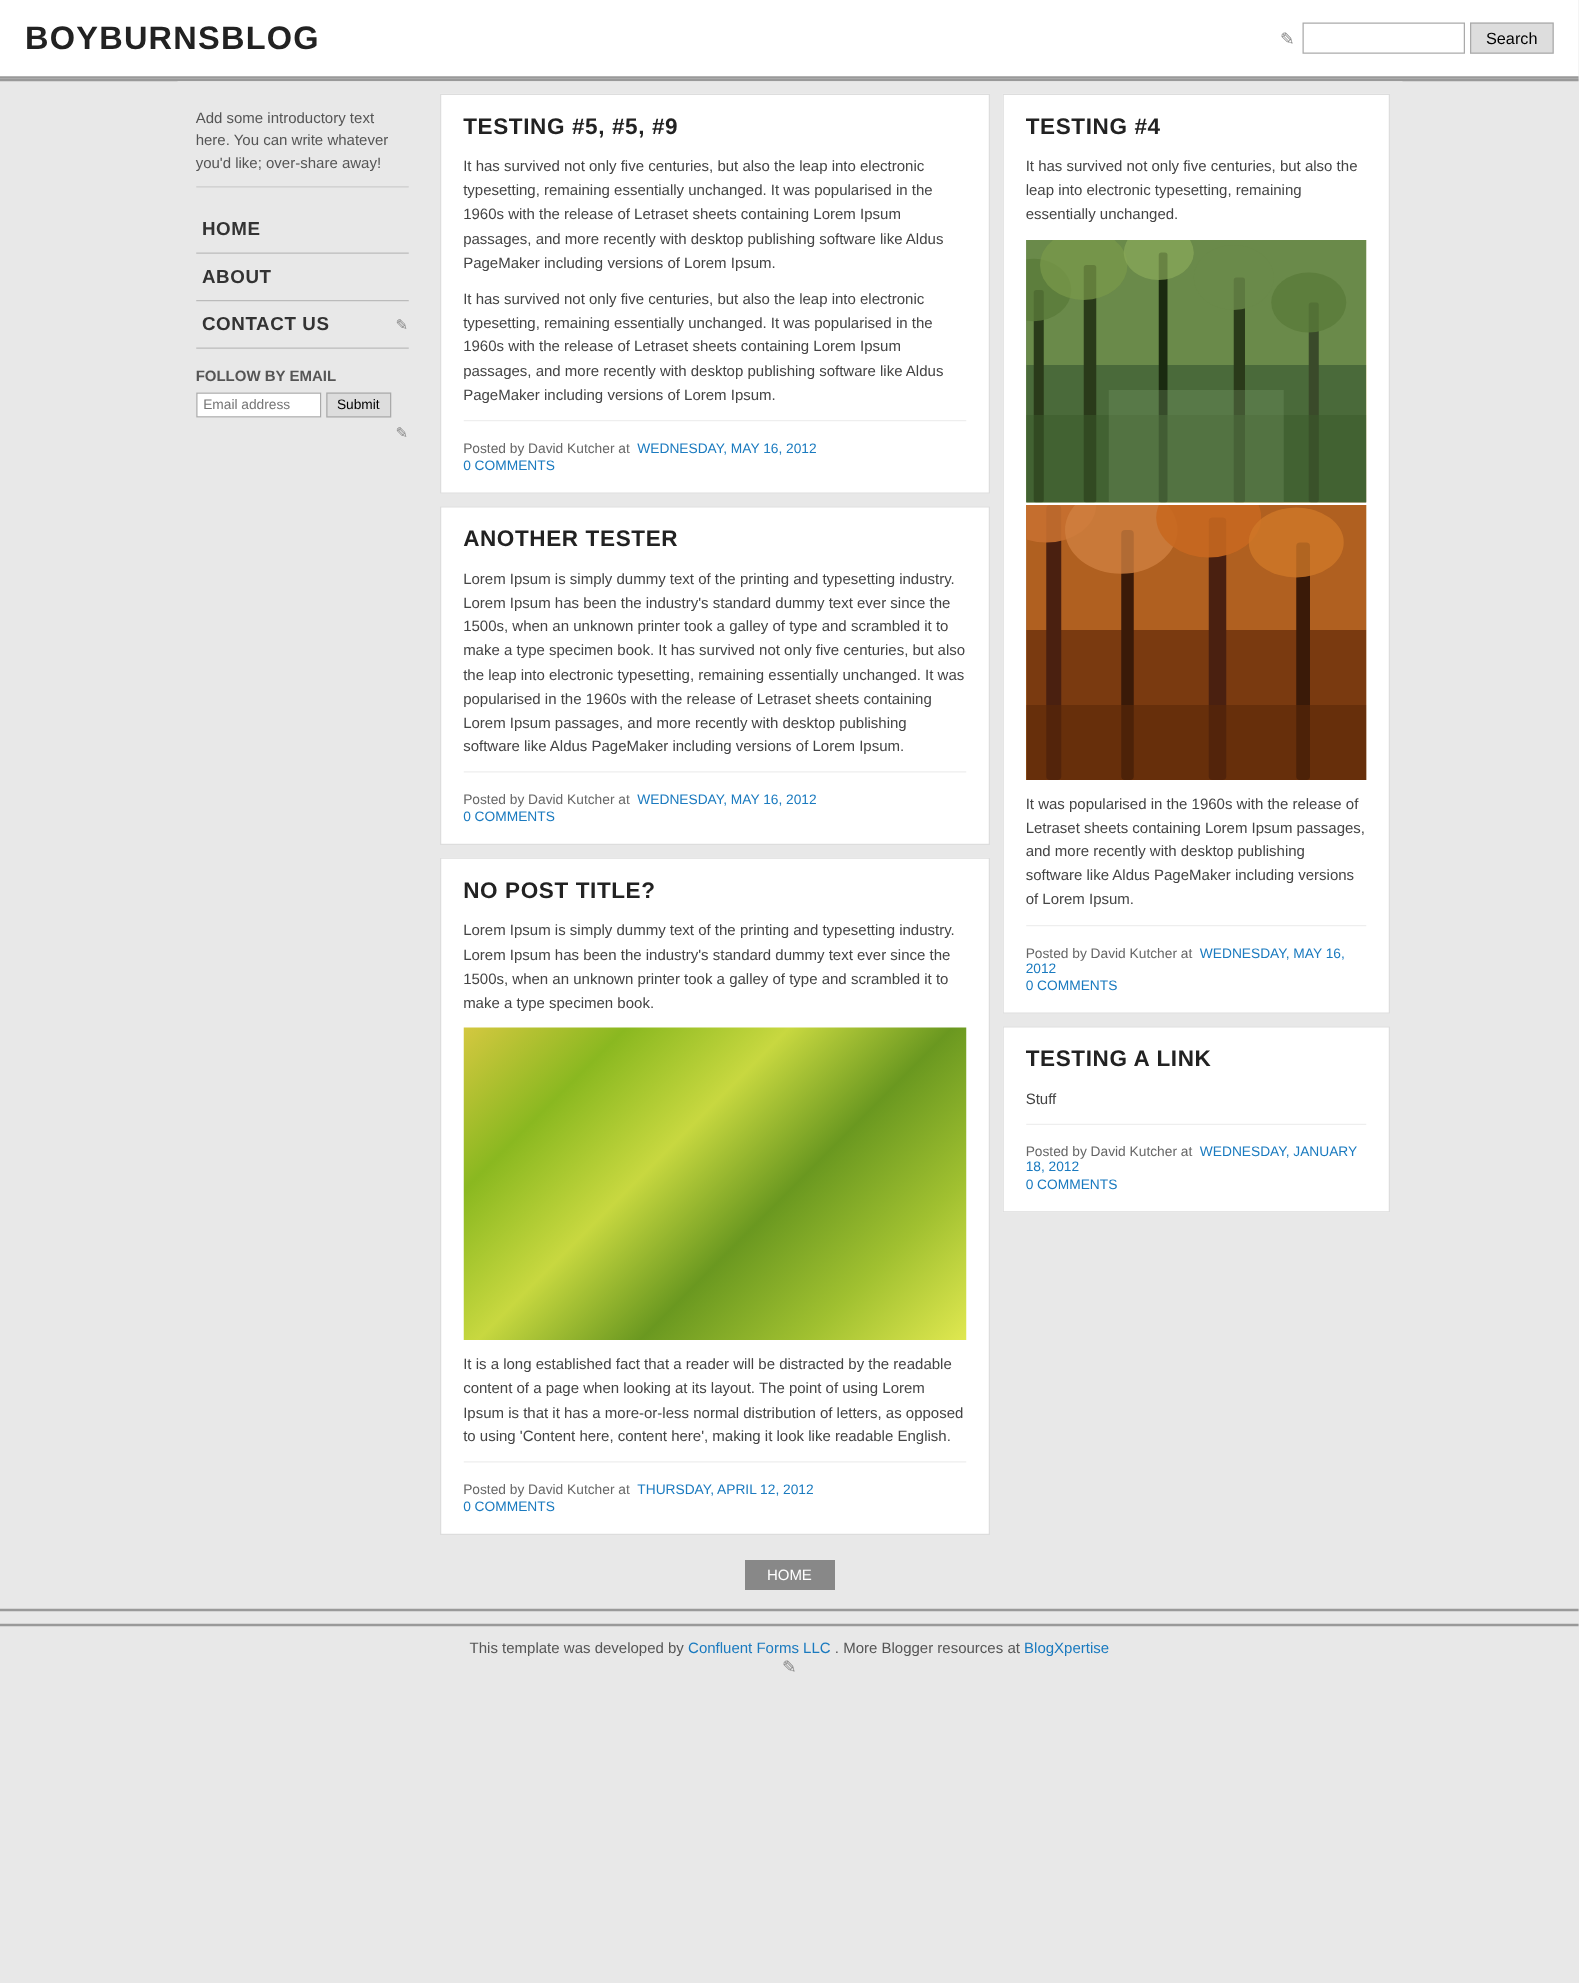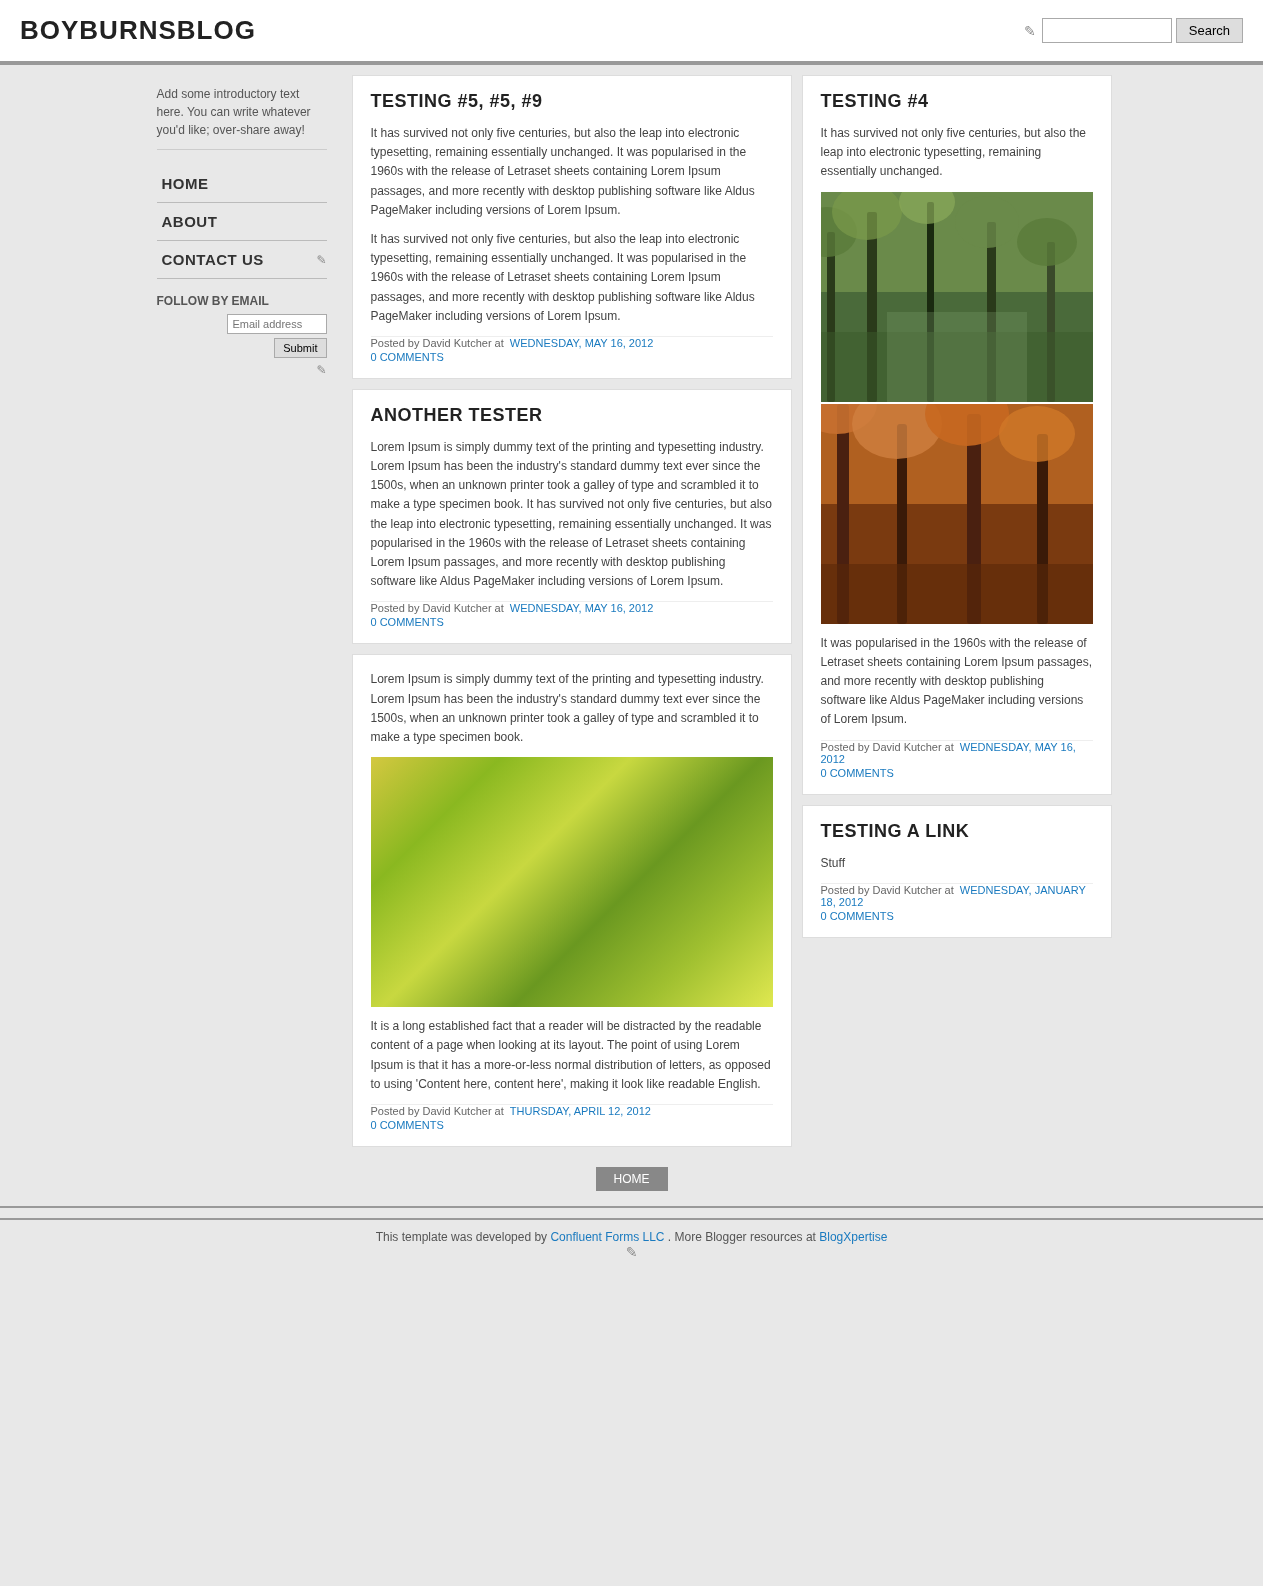--- a/index.html
+++ b/index.html
@@ -99,7 +99,7 @@
 
       <div id="follow-section">
         <span id="follow-label">FOLLOW BY EMAIL</span>
-        <div id="email-form" style="display:flex;gap:4px;align-items:flex-end;flex-direction:column;">
+        <div id="email-form" style="display:flex;gap:4px;align-items:flex-start;">
           <input id="email-input" type="text" style="border: 1px solid rgb(170, 170, 170); padding: 3px 5px; font-size: 11px; width: 100px; color: rgb(153, 153, 153);" placeholder="Email address">
           <button id="email-submit" style="background:#ddd;border:1px solid #aaa;padding:3px 8px;cursor:pointer;font-size:11px;">Submit</button>
         </div>

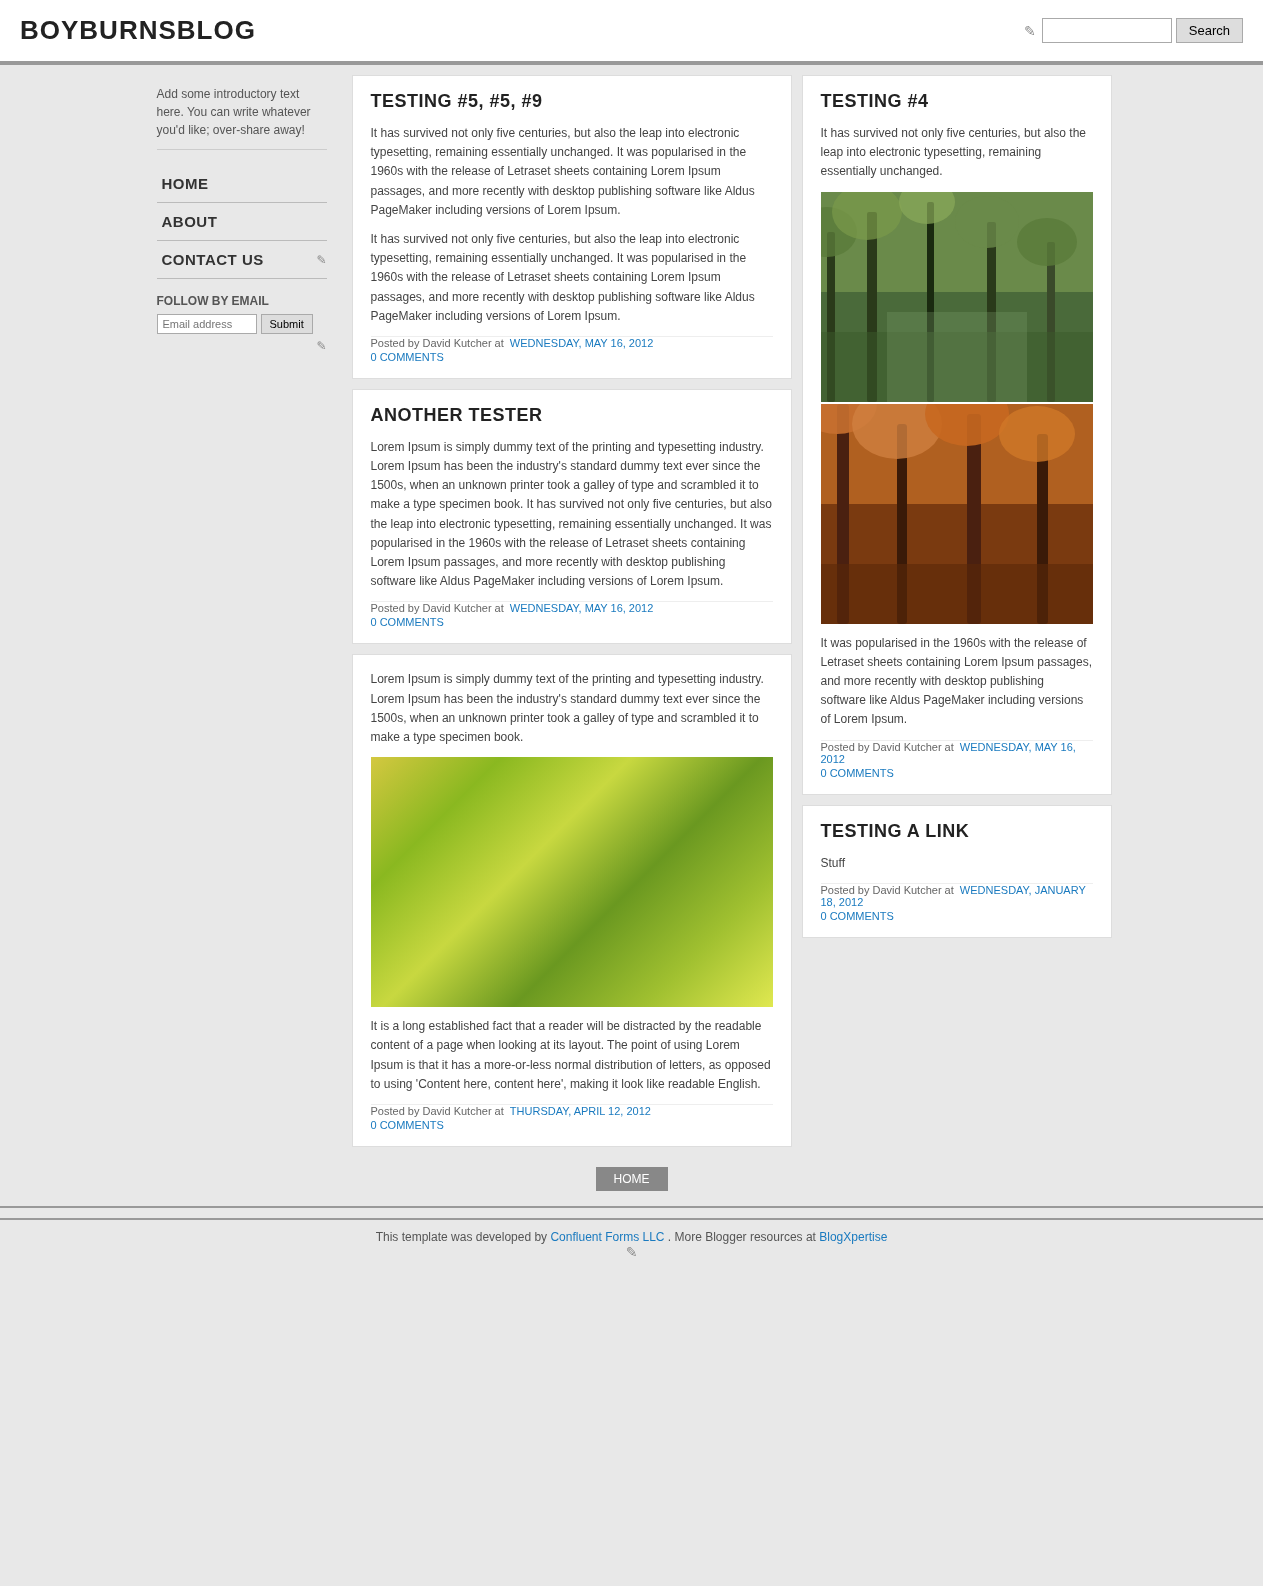--- a/index.html
+++ b/index.html
@@ -42,7 +42,7 @@
     .post-title { font-size: 18px; font-weight: bold; color: #222; margin-bottom: 12px; letter-spacing: 0.5px; }
     .post-body { font-size: 12px; color: #444; line-height: 1.6; margin-bottom: 10px; }
     .post-body p { margin-bottom: 10px; }
-    .post-footer { border-top: 1px solid #eee; padding-top: 0; margin-top: 8px; font-size: 11px; color: #666; }
+    .post-footer { border-top: 1px solid #eee; padding-top: 16px; margin-top: 8px; font-size: 11px; color: #666; }
     .post-footer a { color: #1a7abf; text-decoration: none; }
     .post-comments { display: block; margin-top: 3px; }
     

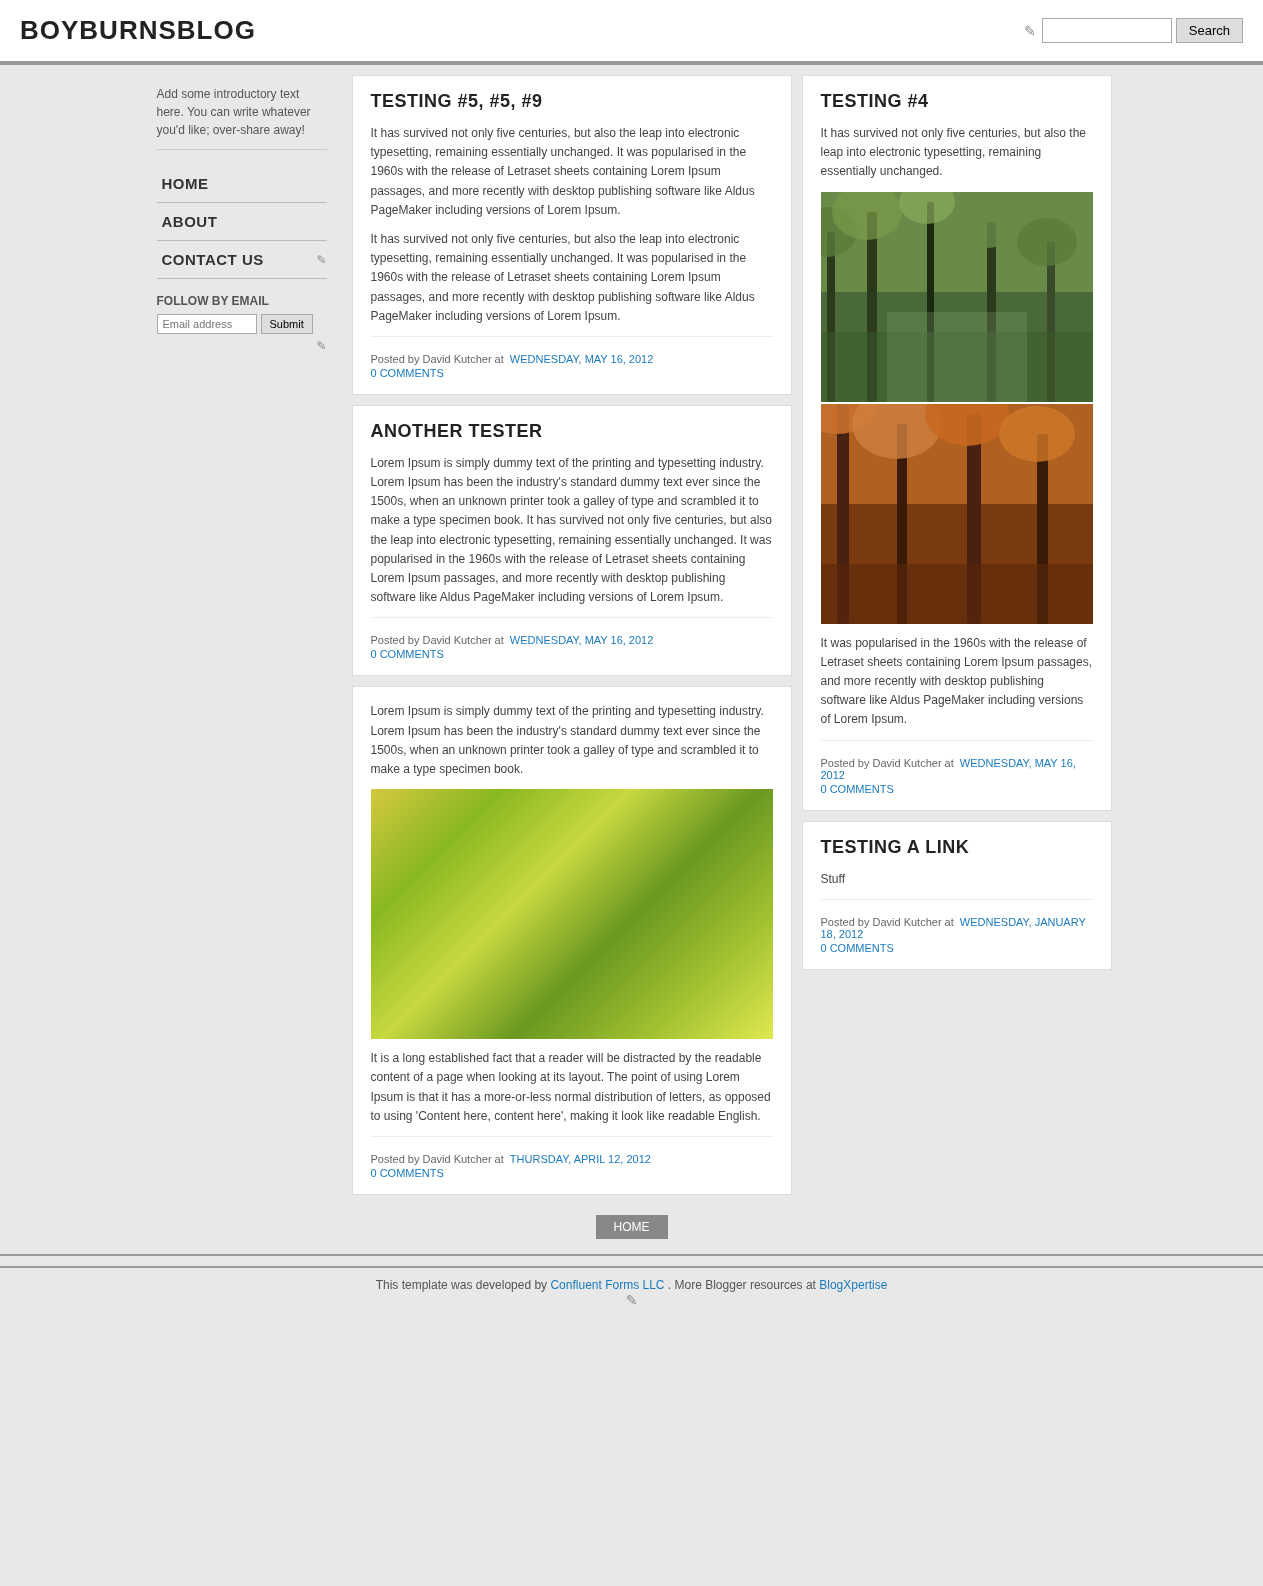--- a/index.html
+++ b/index.html
@@ -139,6 +139,7 @@
         </div>
 
         <div class="post-card">
+          <div class="post-title">NO POST TITLE?</div>
           <div class="post-body">
             <p>Lorem Ipsum is simply dummy text of the printing and typesetting industry. Lorem Ipsum has been the industry's standard dummy text ever since the 1500s, when an unknown printer took a galley of type and scrambled it to make a type specimen book.</p>
           </div>

